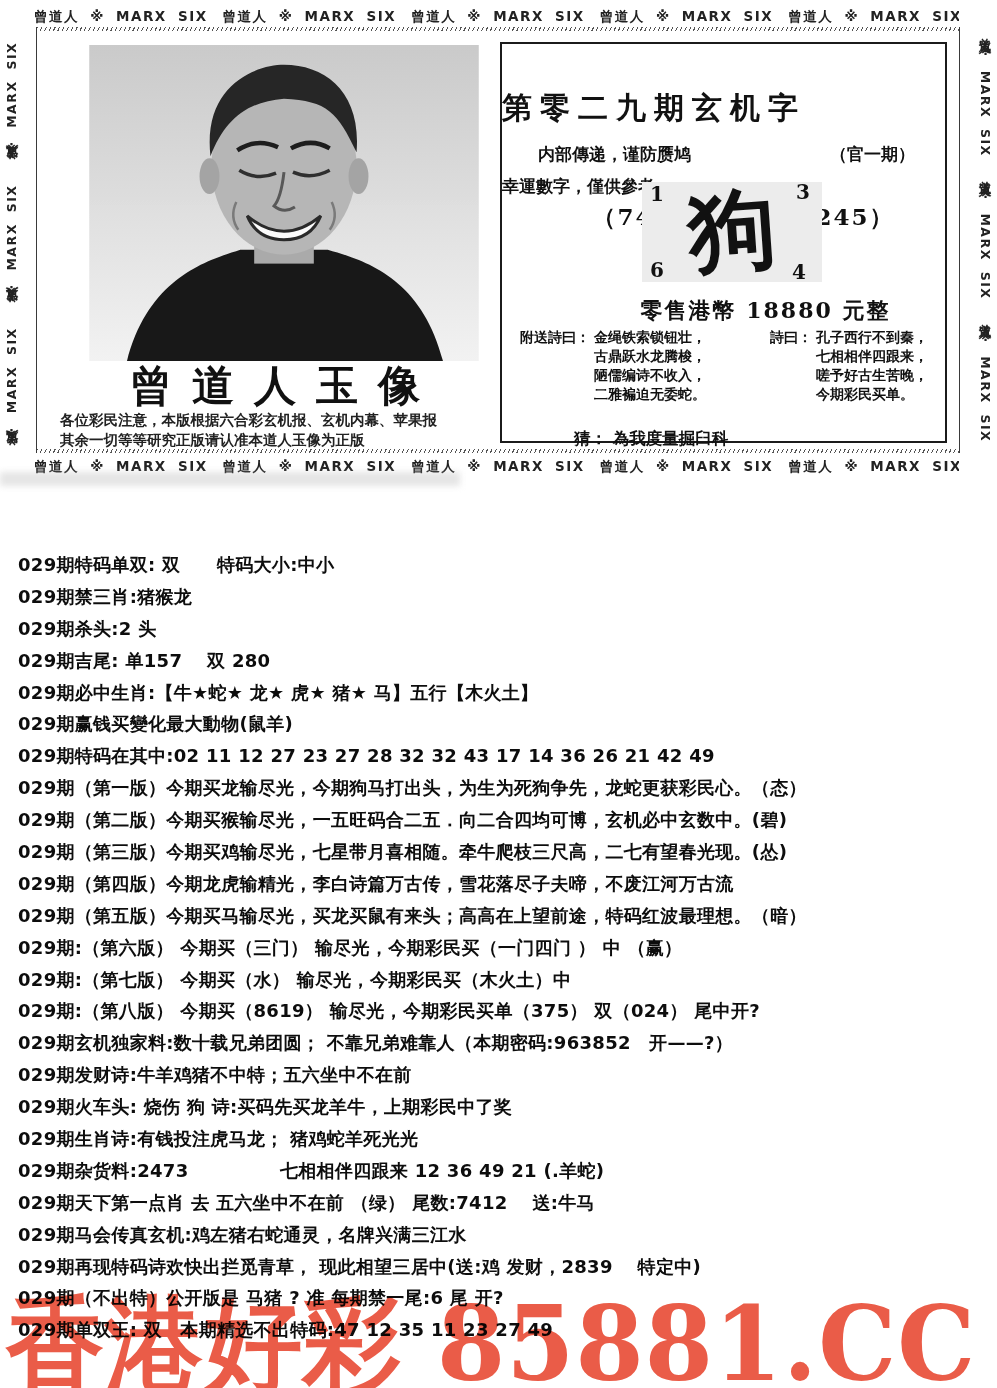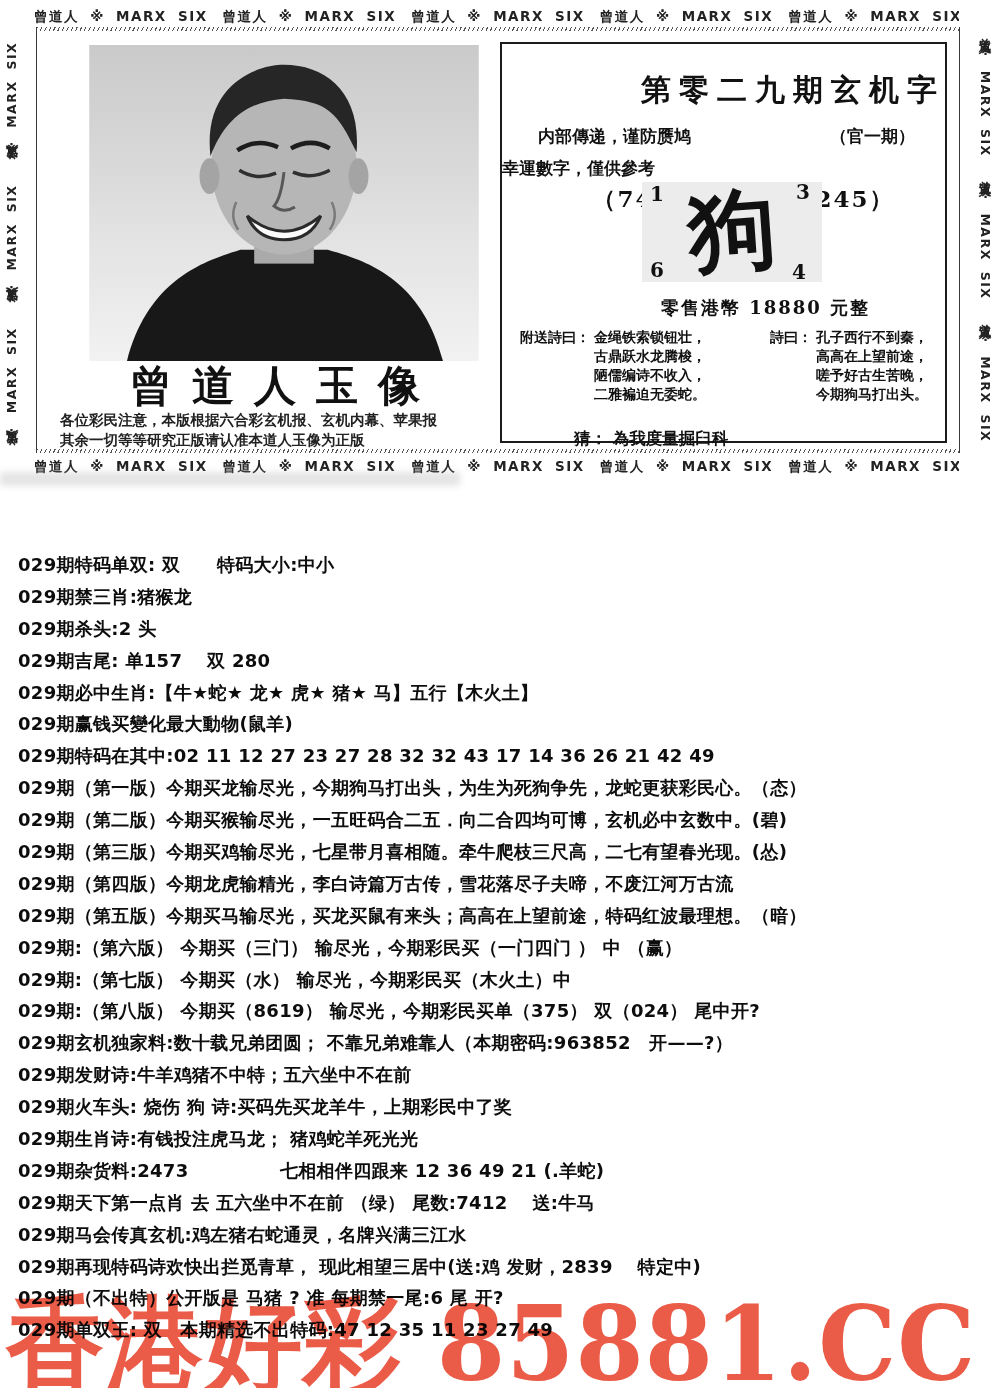--- a/index.html
+++ b/index.html
@@ -34,7 +34,7 @@
   .panel{position:absolute;left:500px;top:42px;width:447px;height:401px;
          border:2px solid #1b1b1b;box-sizing:border-box;
          font-family:"DejaVu Serif","Liberation Serif",serif;}
-  .panel-title{margin-top:26px;text-align:right;font-size:30px;font-weight:bold;
+  .panel-title{margin-top:44px;text-align:left;font-size:30px;font-weight:bold;
                letter-spacing:8px;white-space:nowrap;}
   .panel-note{display:flex;justify-content:space-between;margin-top:14px;
               padding:0 30px 0 36px;font-size:17px;font-weight:bold;align-items:flex-end;}

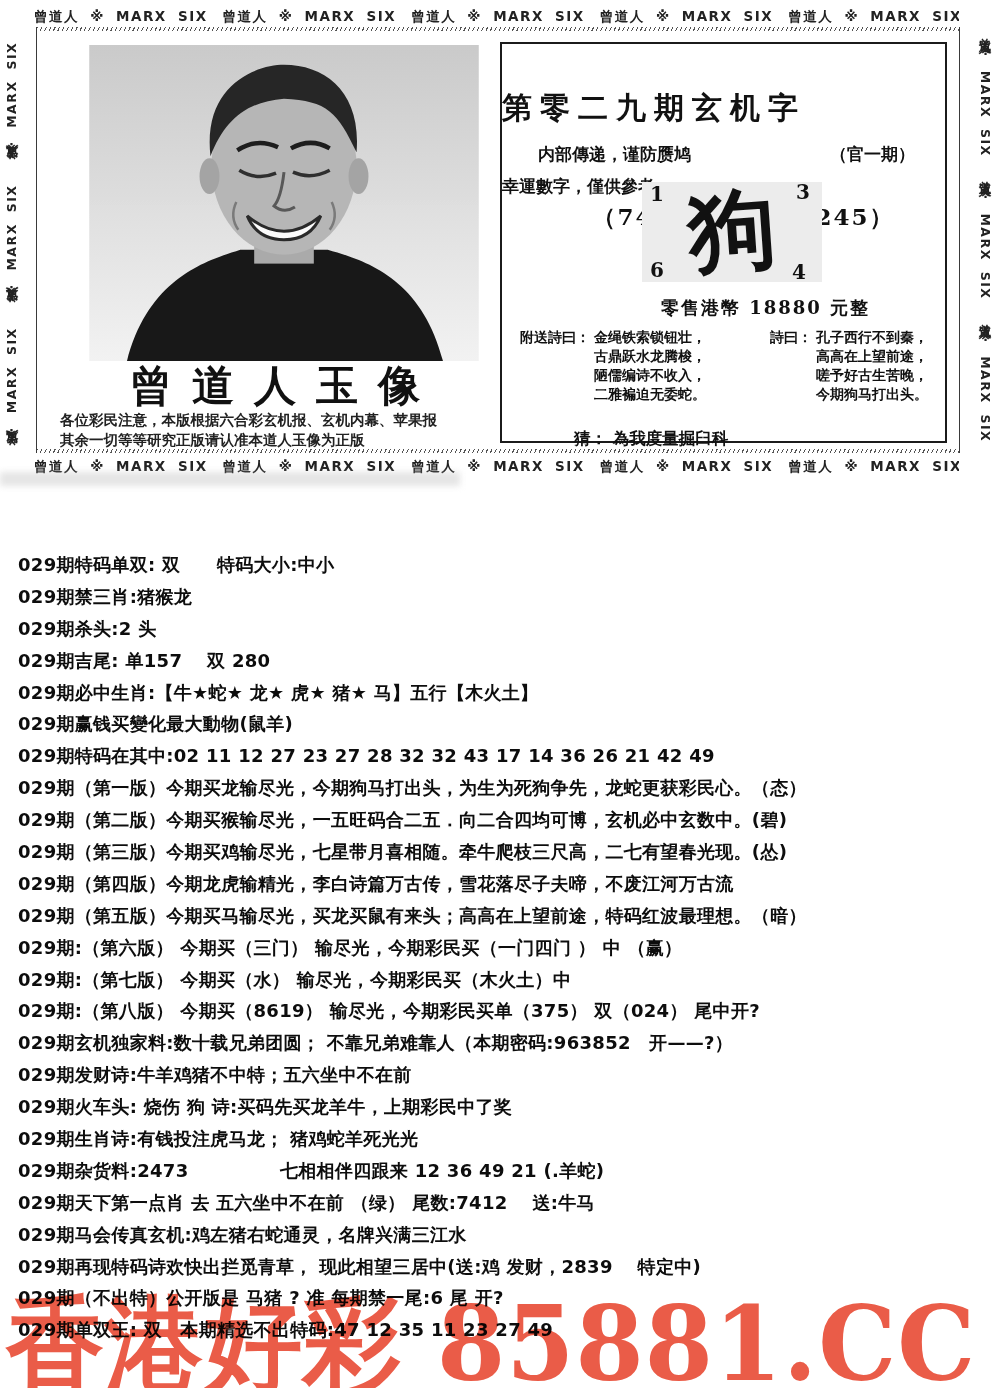--- a/index.html
+++ b/index.html
@@ -47,7 +47,7 @@
   .zodiac-char{position:absolute;left:0;right:0;top:-4px;text-align:center;font-size:88px;
                line-height:104px;font-weight:bold;transform:rotate(-4deg);}
   .price{position:absolute;top:252px;left:100px;right:16px;text-align:center;
-         font-size:18px;font-weight:bold;letter-spacing:2px;white-space:nowrap;}
+         font-size:22px;font-weight:bold;letter-spacing:2px;white-space:nowrap;}
   .poems{position:absolute;top:284px;left:18px;right:8px;display:flex;}
   .poem{display:flex;font-size:14px;font-weight:bold;line-height:19px;}
   .poem.one{width:250px;} .poem.two{flex:1;}

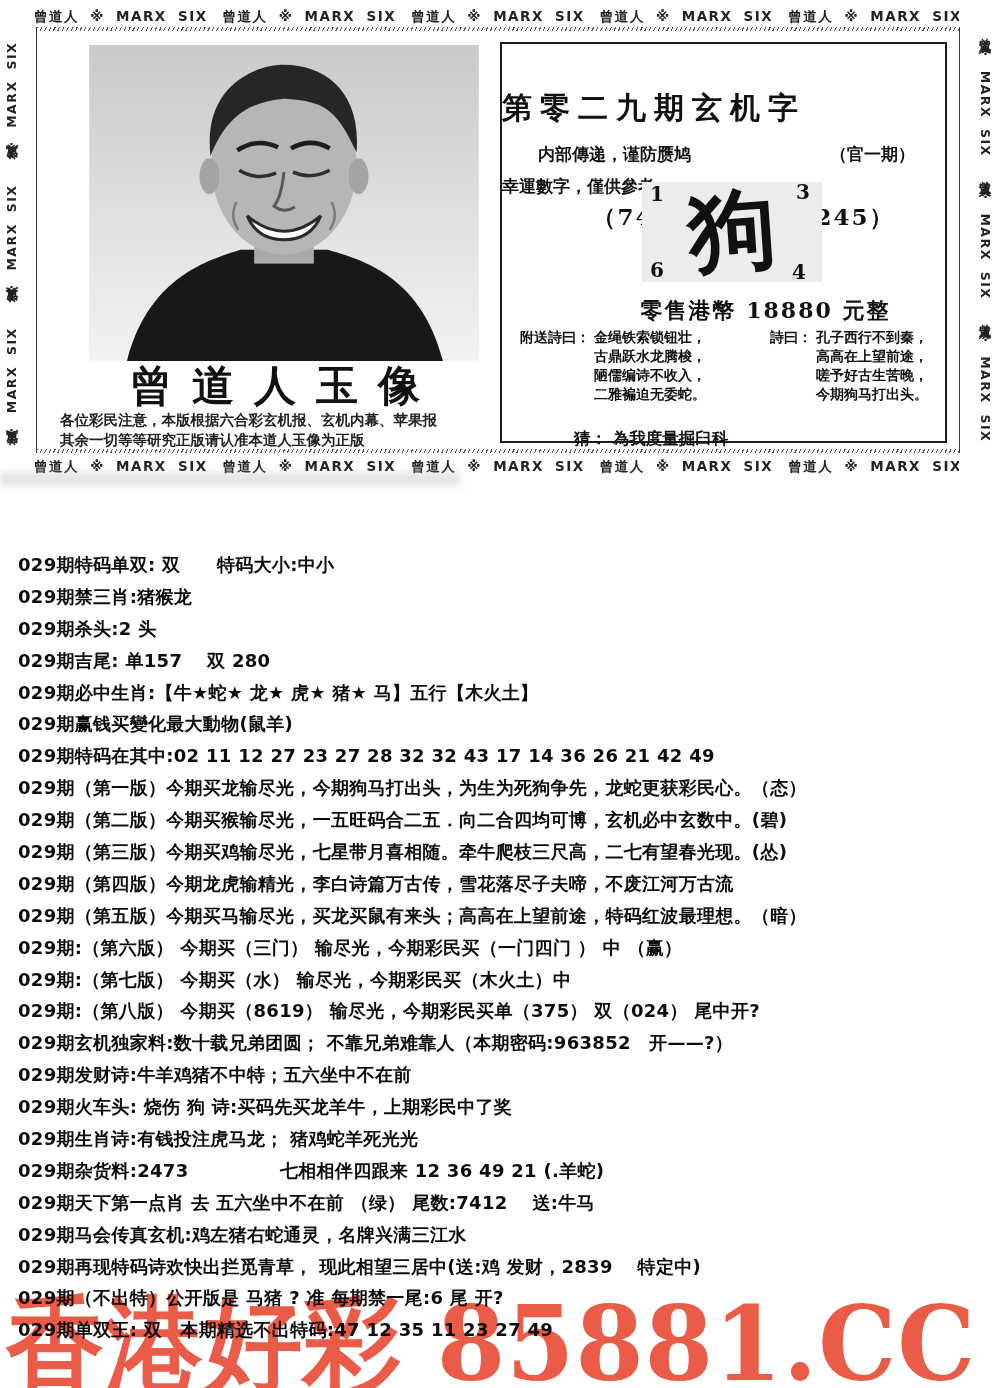--- a/index.html
+++ b/index.html
@@ -148,7 +148,7 @@
         <span class="poem-label">詩曰：</span>
         <div class="poem-lines">
           <div>孔子西行不到秦，</div>
-          <div>高高在上望前途，</div>
+          <div>七相相伴四跟来，</div>
           <div>嗟予好古生苦晚，</div>
           <div>今期狗马打出头。</div>
         </div>

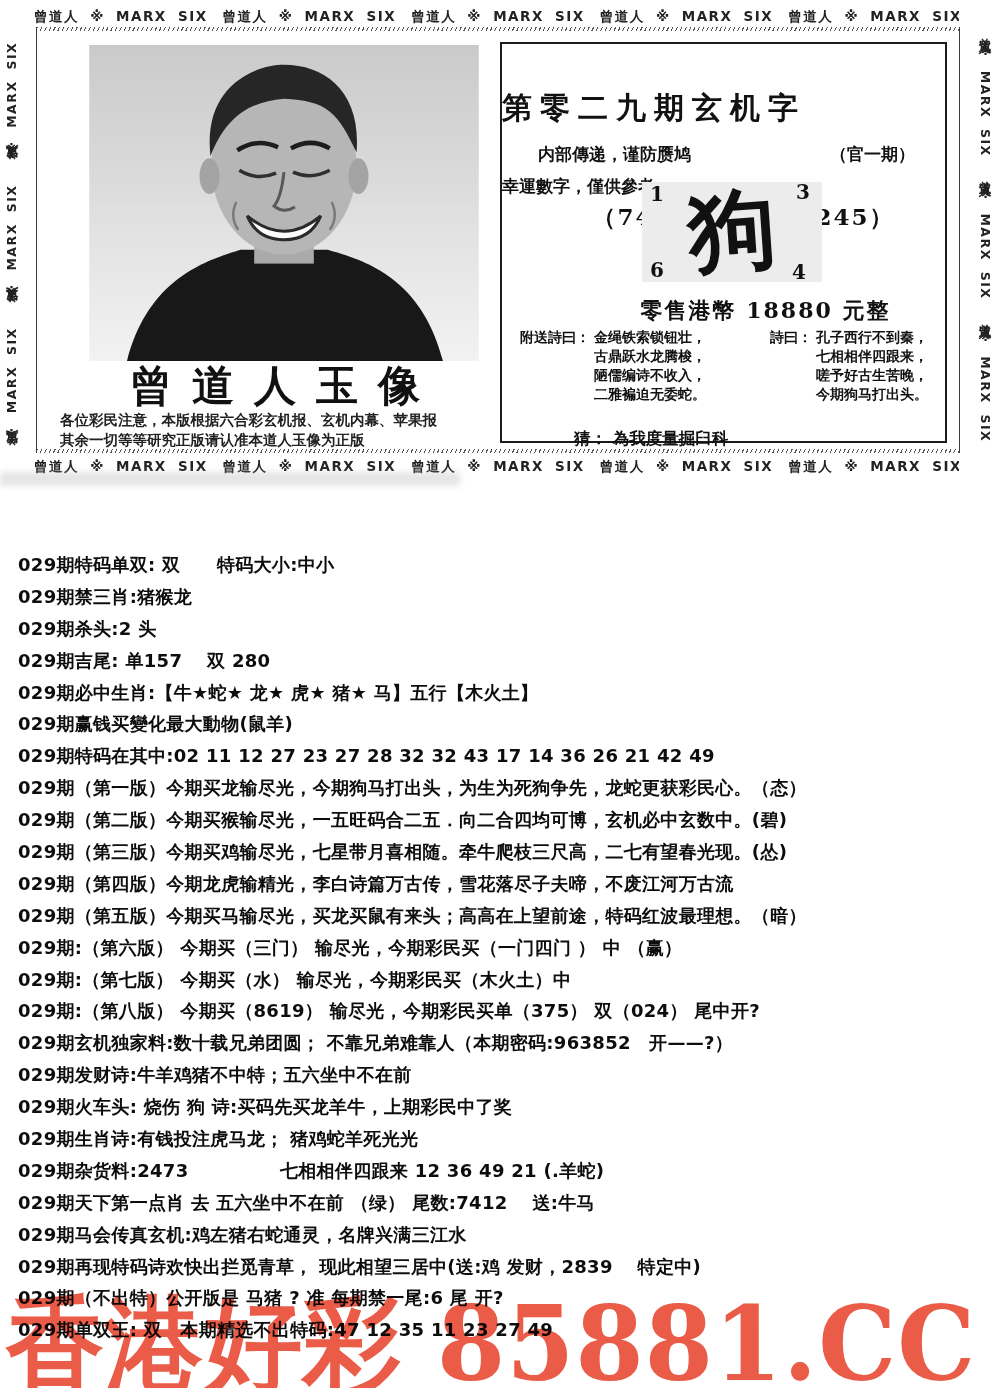--- a/index.html
+++ b/index.html
@@ -150,7 +150,7 @@
           <div>孔子西行不到秦，</div>
           <div>七相相伴四跟来，</div>
           <div>嗟予好古生苦晚，</div>
-          <div>今期狗马打出头。</div>
+          <div>今期彩民买单。</div>
         </div>
       </div>
     </div>

